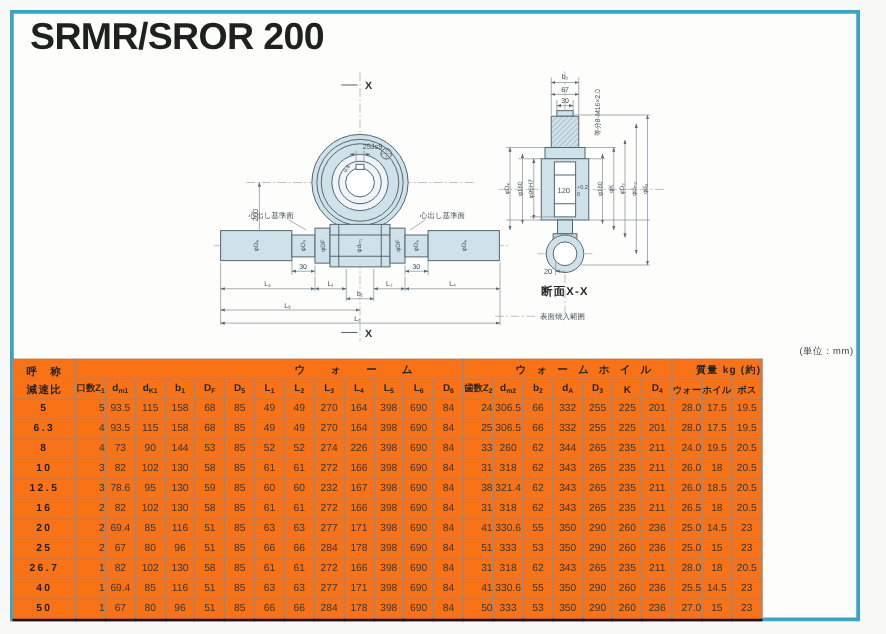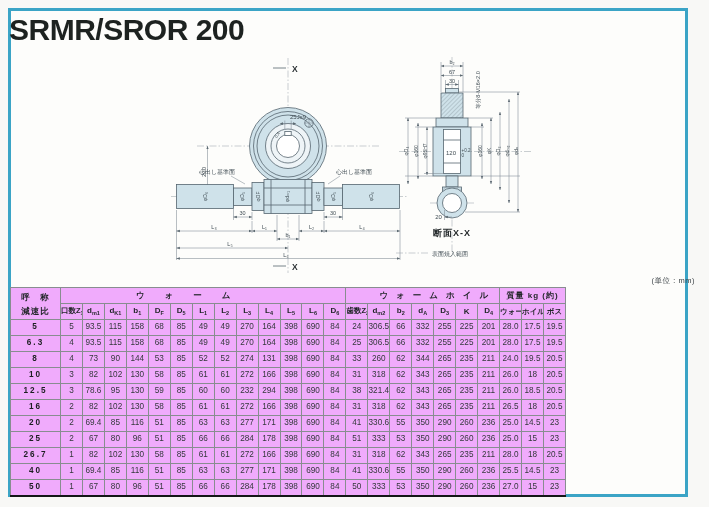--- a/index.html
+++ b/index.html
@@ -14,7 +14,7 @@
     border:3px solid #3ba4c6;background:#fdfdfb;box-sizing:border-box;
   }
   .title{
-    position:absolute;left:9px;top:13px;margin:0;
+    position:absolute;left:24px;top:13px;margin:0;
     font-size:30px;font-weight:bold;color:#1d2220;letter-spacing:-0.5px;
   }
   .unit{

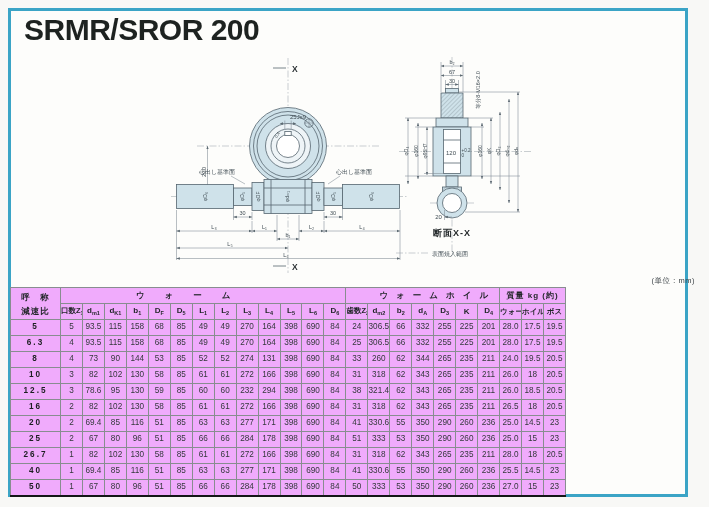--- a/index.html
+++ b/index.html
@@ -18,7 +18,7 @@
     font-size:30px;font-weight:bold;color:#1d2220;letter-spacing:-0.5px;
   }
   .unit{
-    position:absolute;top:276px;right:14px;
+    position:absolute;top:276px;right:26px;
     font-size:7.5px;color:#3c4347;letter-spacing:0.5px;
   }
   svg{position:absolute;left:0;top:0;}

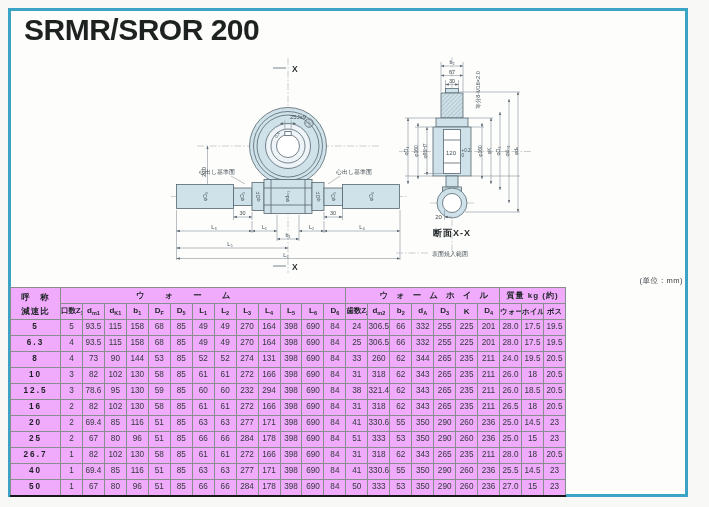--- a/index.html
+++ b/index.html
@@ -38,11 +38,11 @@
   .anc{text-anchor:middle;}
 
   table.spec{
-    position:absolute;left:10px;top:287px;width:556px;
+    position:absolute;left:10px;top:287px;width:600px;
     border-collapse:collapse;table-layout:fixed;
     font-size:8.2px;color:#34393c;
     border:1.5px solid #24282a;border-bottom:2.5px solid #141618;
-    background:#f0abfc;
+    background:#f97316;
   }
   .spec th,.spec td{
     border:0.7px solid #888d90;height:15px;padding:0;margin:0;

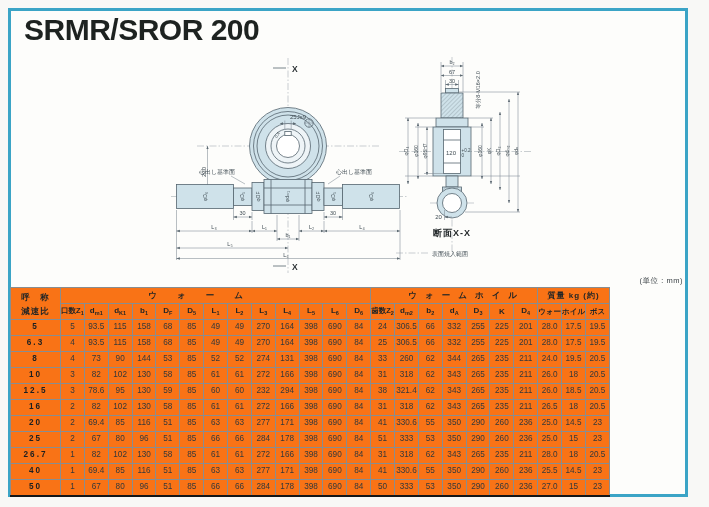--- a/index.html
+++ b/index.html
@@ -57,7 +57,7 @@
   .spec th.grp0{letter-spacing:20px;padding-right:20px;font-size:8.5px;}
   .spec th.grp1{letter-spacing:8px;padding-right:8px;font-size:8.5px;padding-left:33px;}
   .spec th.grp2{letter-spacing:1px;font-size:8px;}
-  .spec .sep{border-left:1.5px solid #24282a;}
+  .spec .sep{border-left:1.5px solid #24282a;text-align:right;}
   .spec th.ratio-h div{line-height:14px;letter-spacing:1px;font-size:8.5px;}
 </style>
 </head>

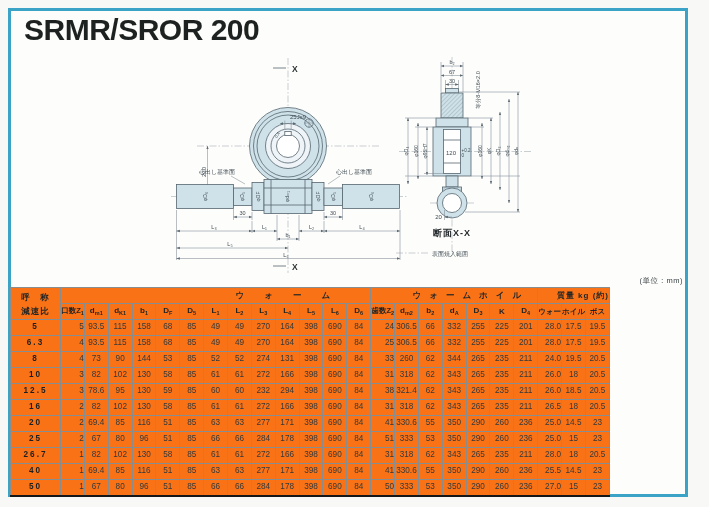--- a/index.html
+++ b/index.html
@@ -385,7 +385,7 @@
           <td>52</td>
           <td>52</td>
           <td>274</td>
-          <td>131</td>
+          <td>226</td>
           <td>398</td>
           <td>690</td>
           <td>84</td>

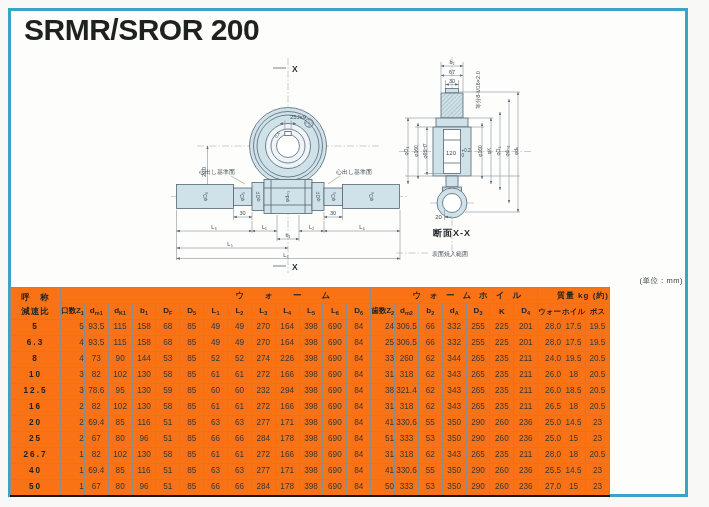--- a/index.html
+++ b/index.html
@@ -437,7 +437,7 @@
           <td>60</td>
           <td>60</td>
           <td>232</td>
-          <td>294</td>
+          <td>167</td>
           <td>398</td>
           <td>690</td>
           <td>84</td>

